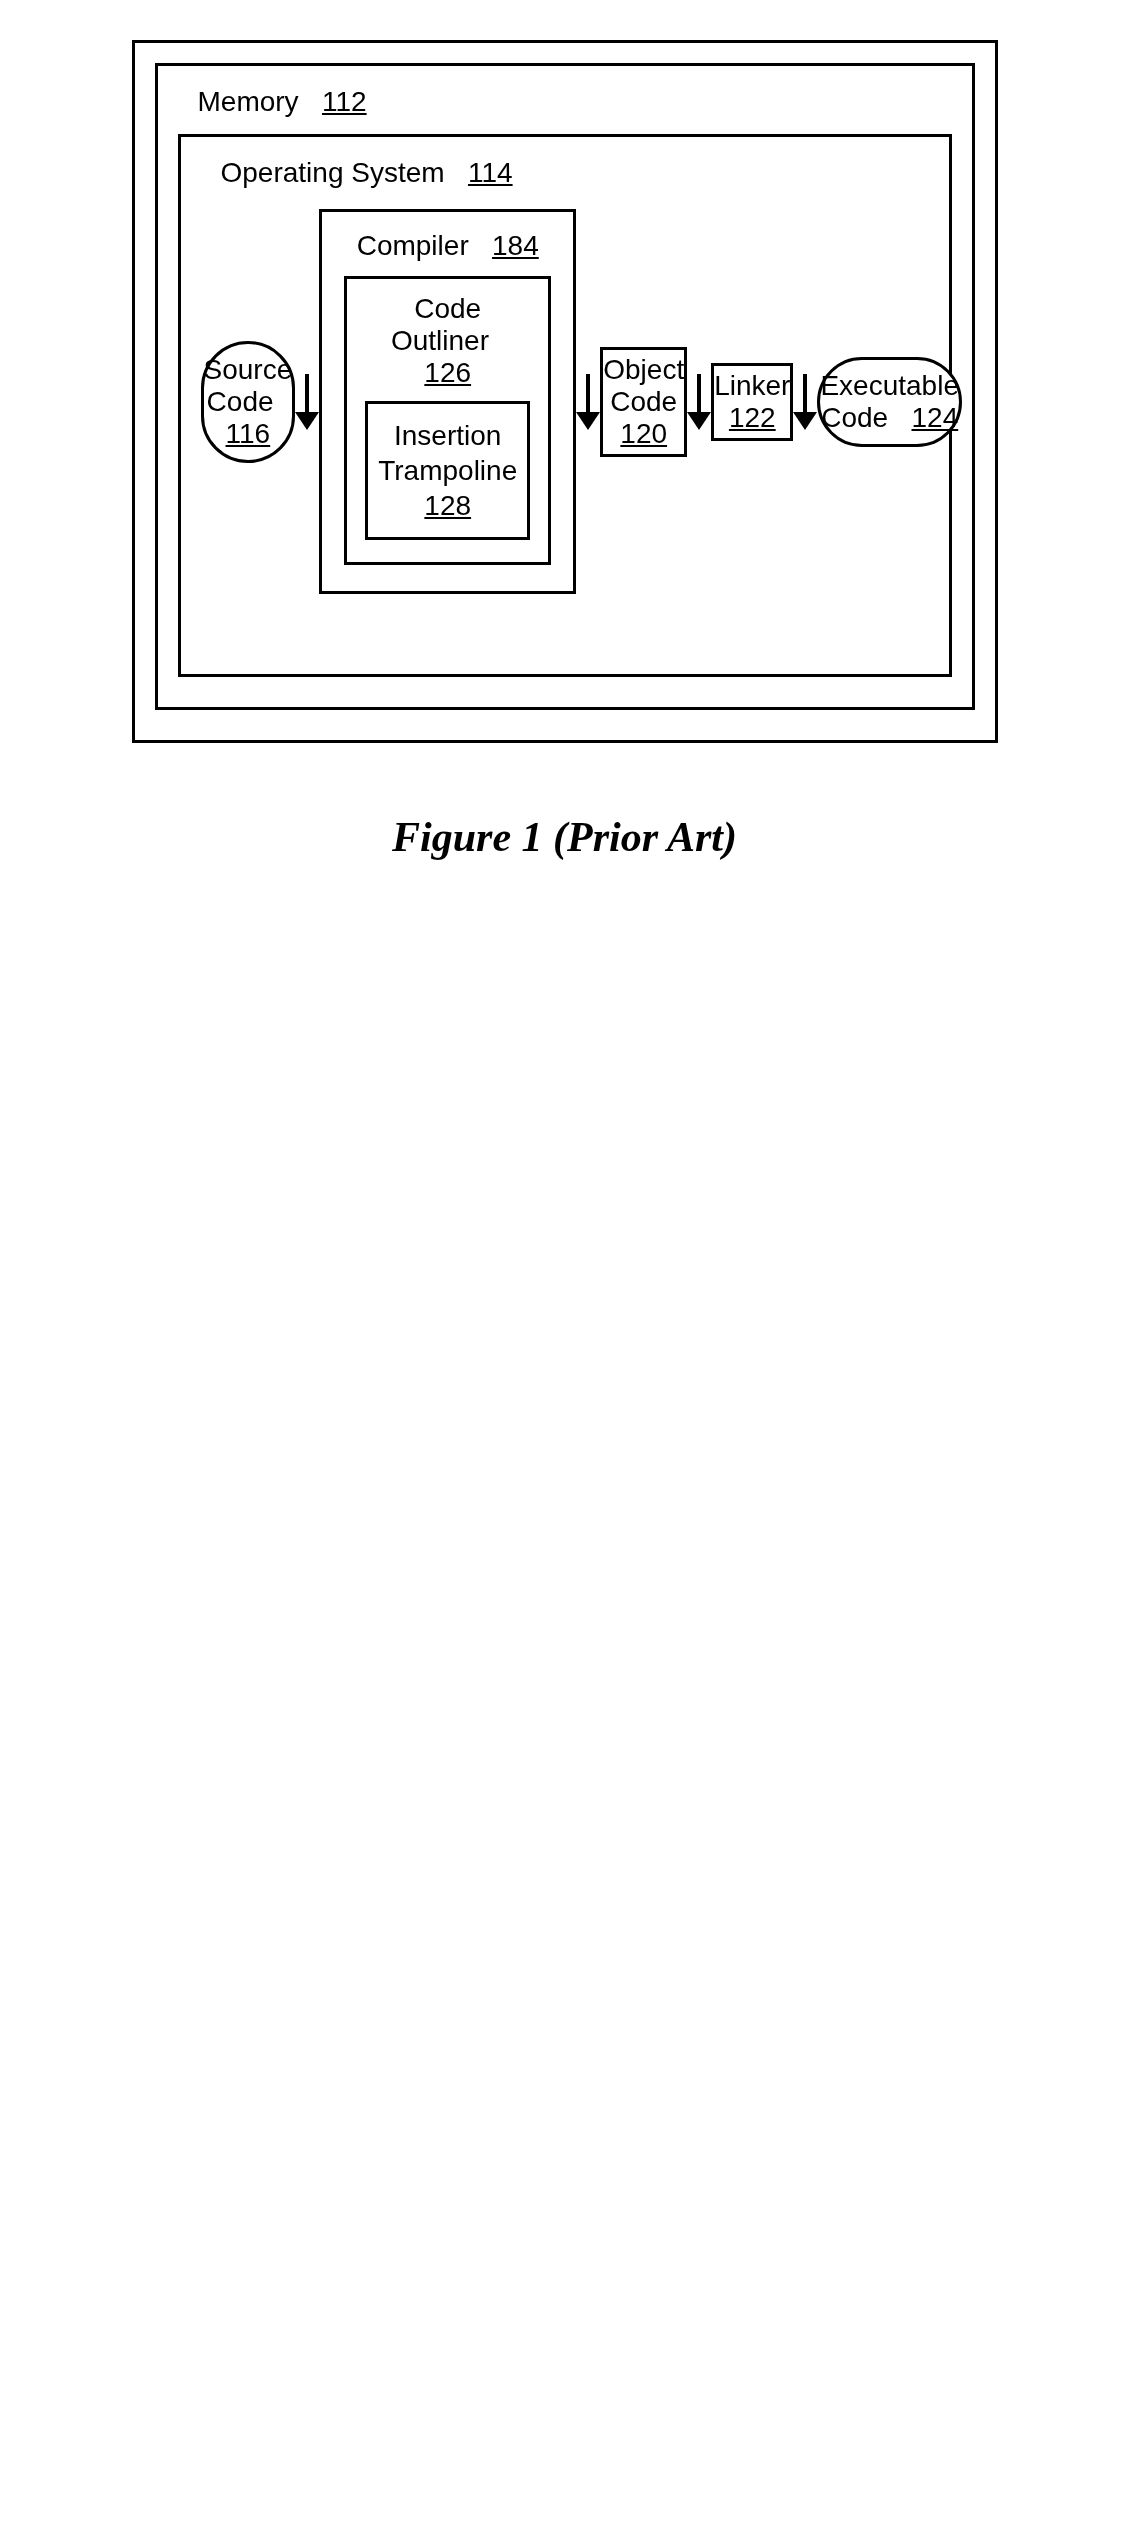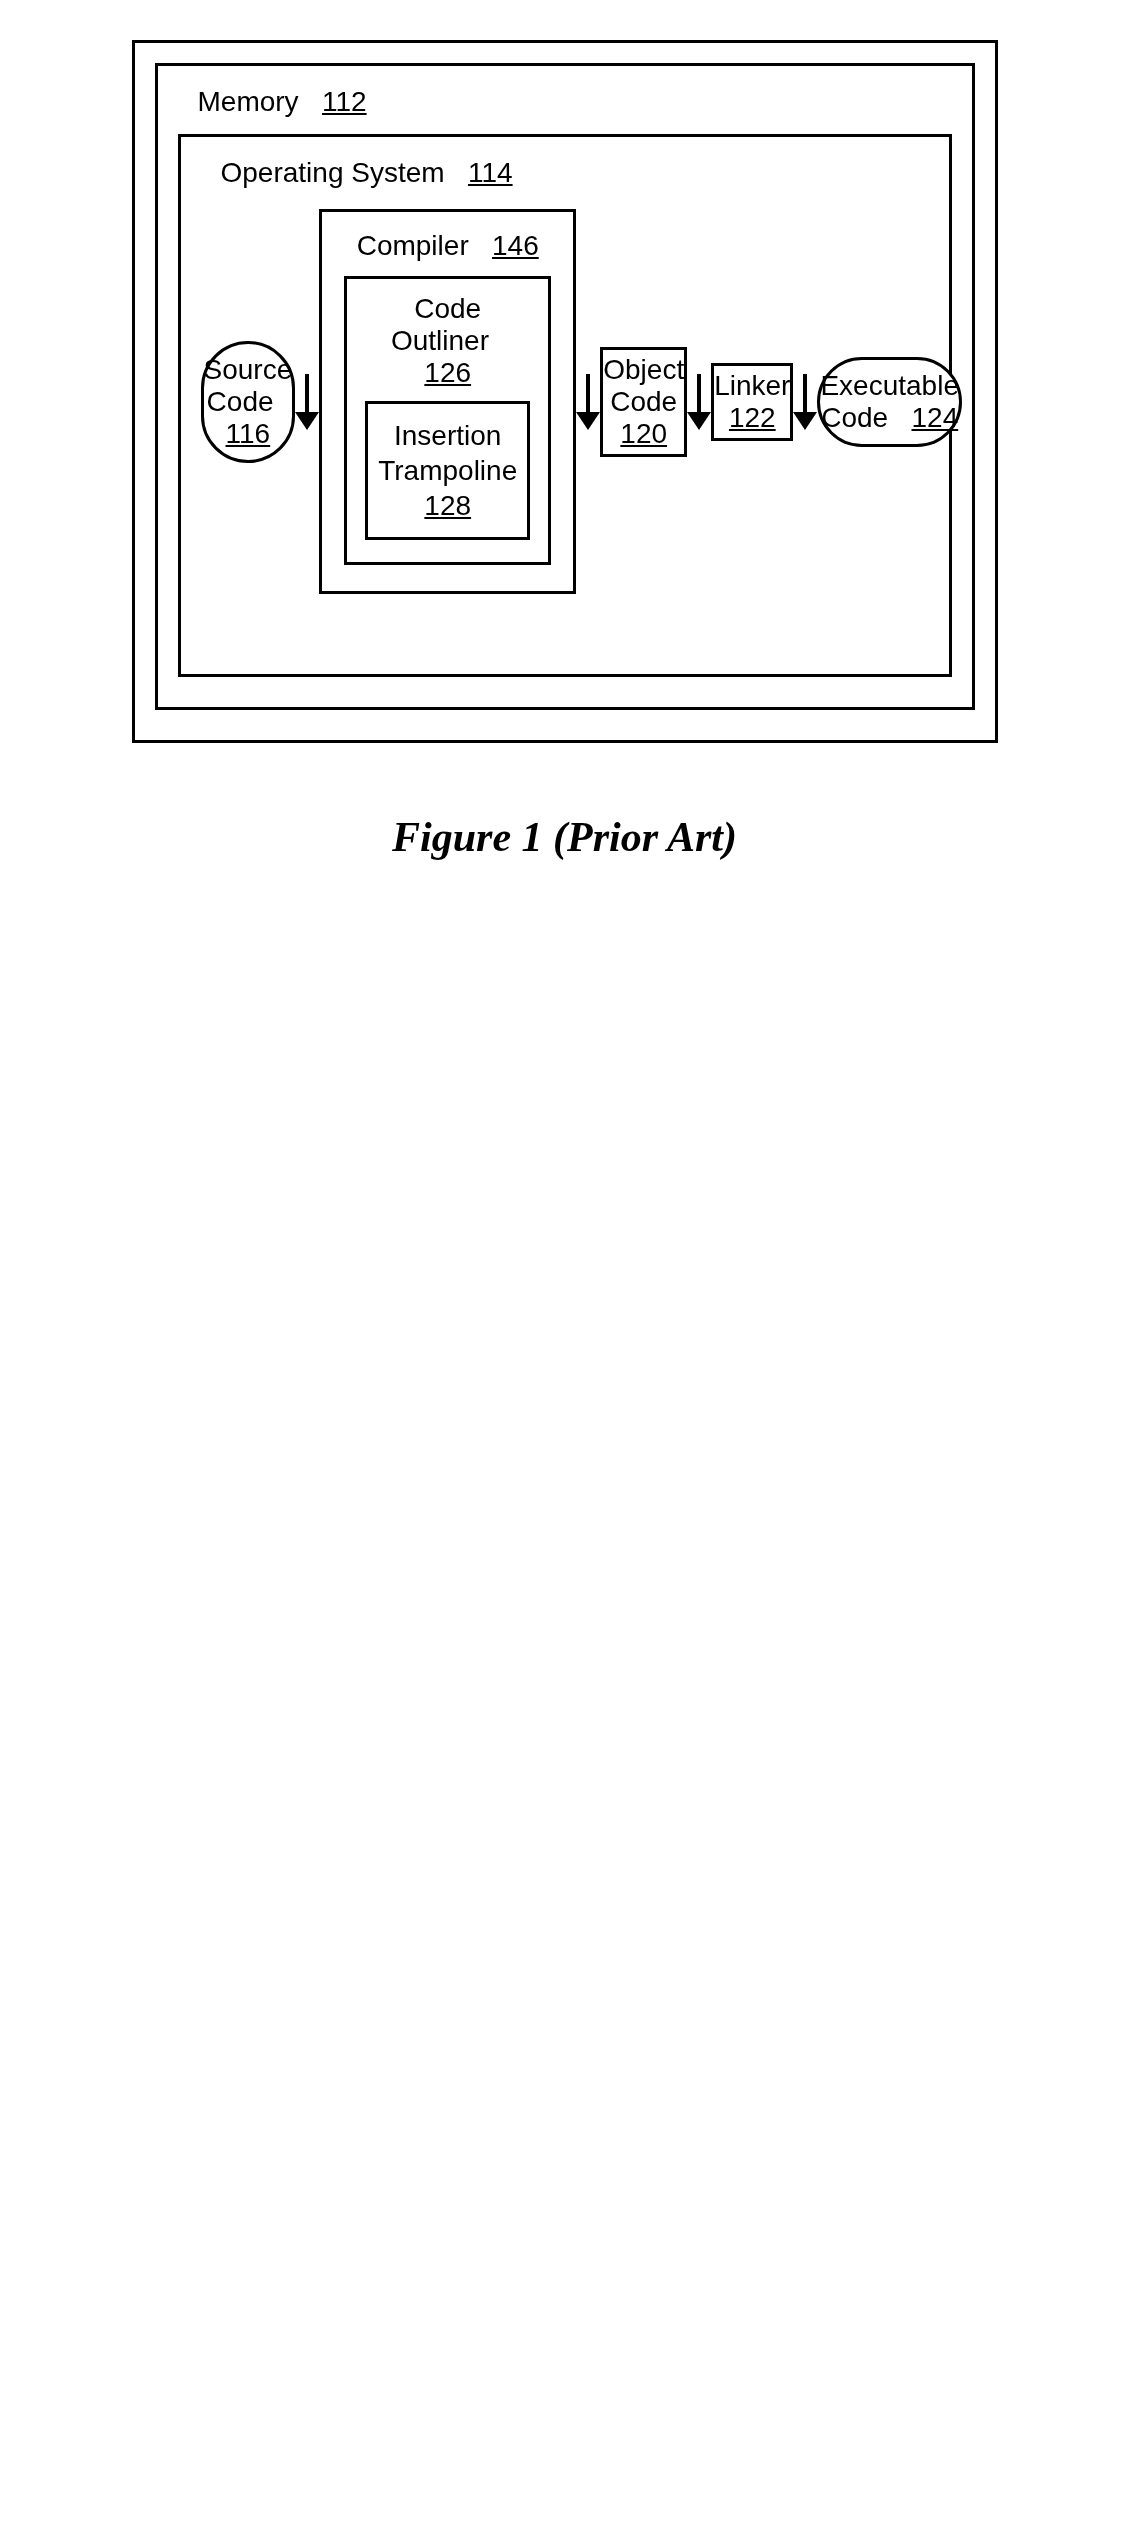--- a/index.html
+++ b/index.html
@@ -148,7 +148,7 @@
           <div class="title-line">
             <span>Compiler</span>
             <span>&nbsp;</span>
-            <span class="ref">146</span>
+            <span class="ref">184</span>
           </div>
           <div class="outliner-box">
             <div class="title-line">

